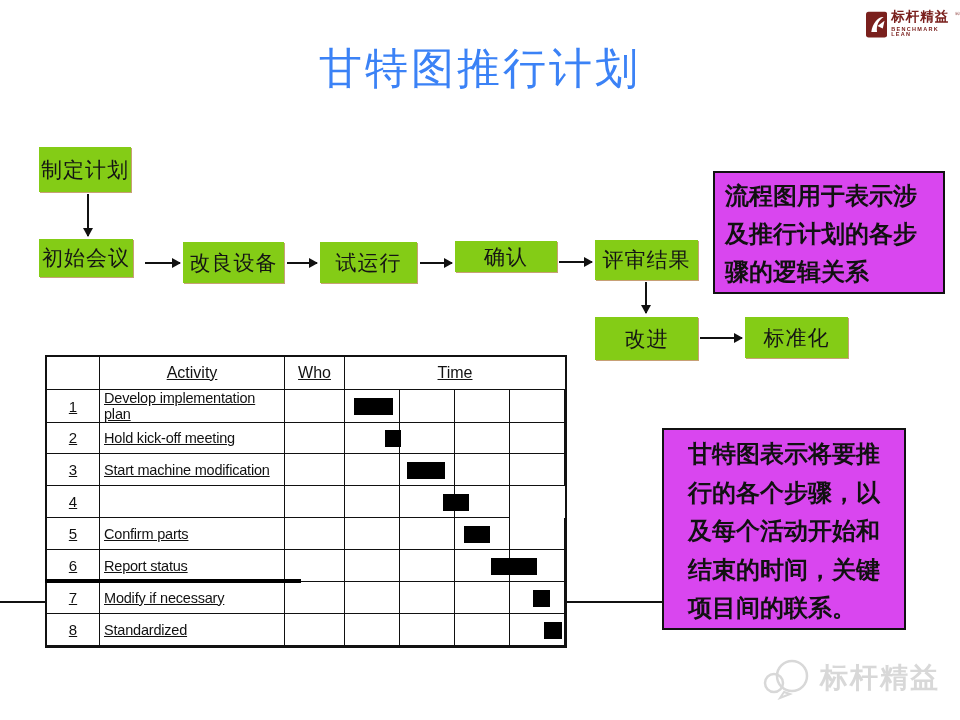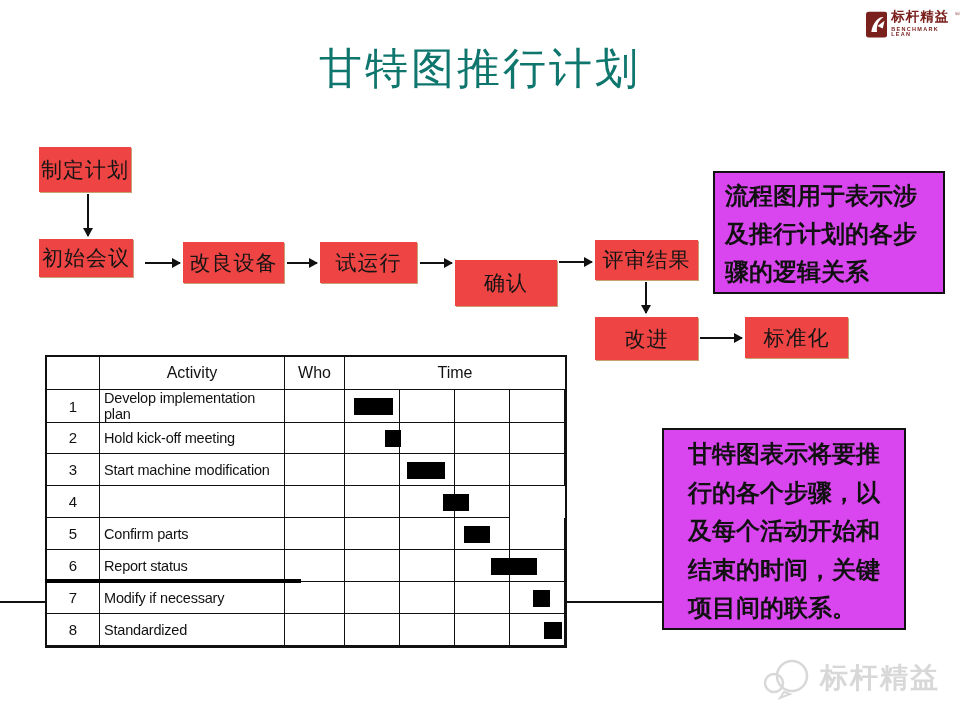--- a/index.html
+++ b/index.html
@@ -8,7 +8,7 @@
 
   
   #title{position:absolute;top:40px;left:0;right:0;text-align:center;
-         font-size:43px;letter-spacing:3px;color:#0f766e;font-weight:400;}
+         font-size:43px;letter-spacing:3px;color:#3b82f6;font-weight:400;}
 
   
   #brand{position:absolute;top:10px;left:866px;display:flex;align-items:flex-start;}

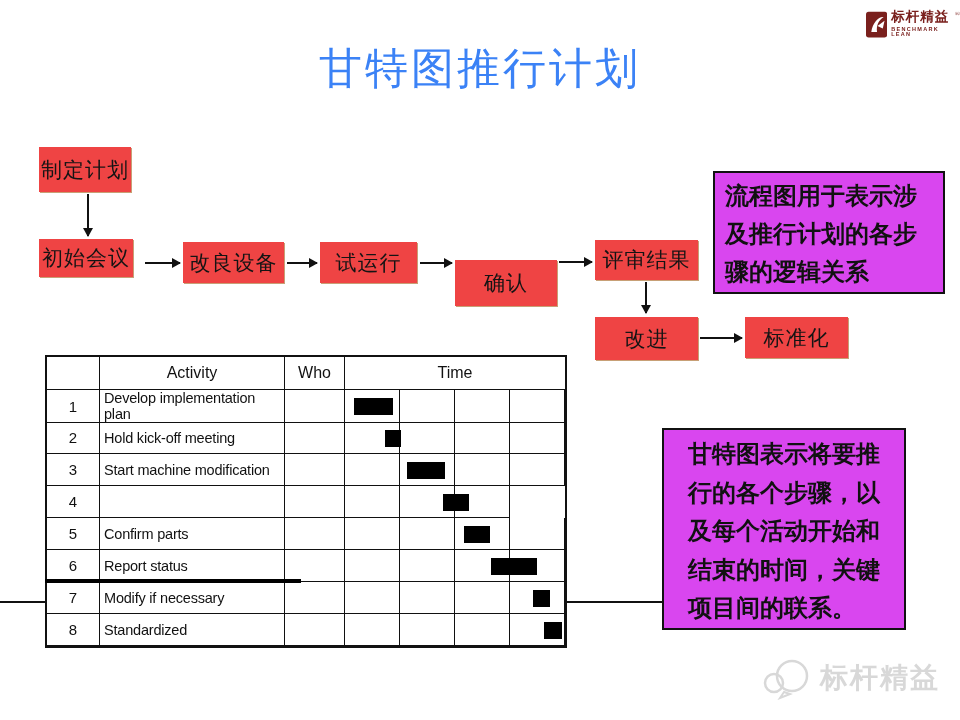--- a/index.html
+++ b/index.html
@@ -21,7 +21,7 @@
   #brand .reg{font-size:7px;color:#7a201d;margin-left:1px;}
 
   
-  .fbox{position:absolute;background:#ef4444;box-shadow:1px 1px 0 #c7a076;
+  .fbox{position:absolute;background:#84cc16;box-shadow:1px 1px 0 #c7a076;
         display:flex;align-items:center;justify-content:center;
         font-size:21px;color:#141414;letter-spacing:1px;}
 

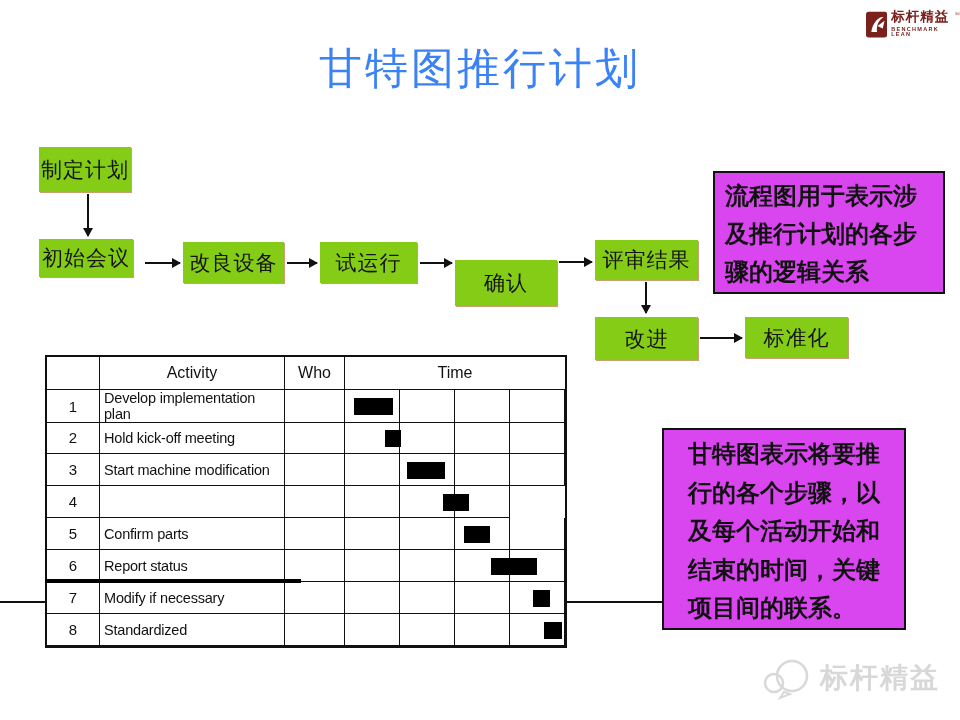--- a/index.html
+++ b/index.html
@@ -98,7 +98,7 @@
   <div class="fbox" style="left:320px;top:242px;width:97px;height:41px;">
       <span>试运行</span>
     </div>
-  <div class="fbox" style="left:455px;top:241px;width:102px;height:46px;margin-top:19px;">
+  <div class="fbox" style="left:455px;top:241px;width:102px;height:31px;">
       <span>确认</span>
     </div>
   <div class="fbox" style="left:595px;top:240px;width:103px;height:40px;">

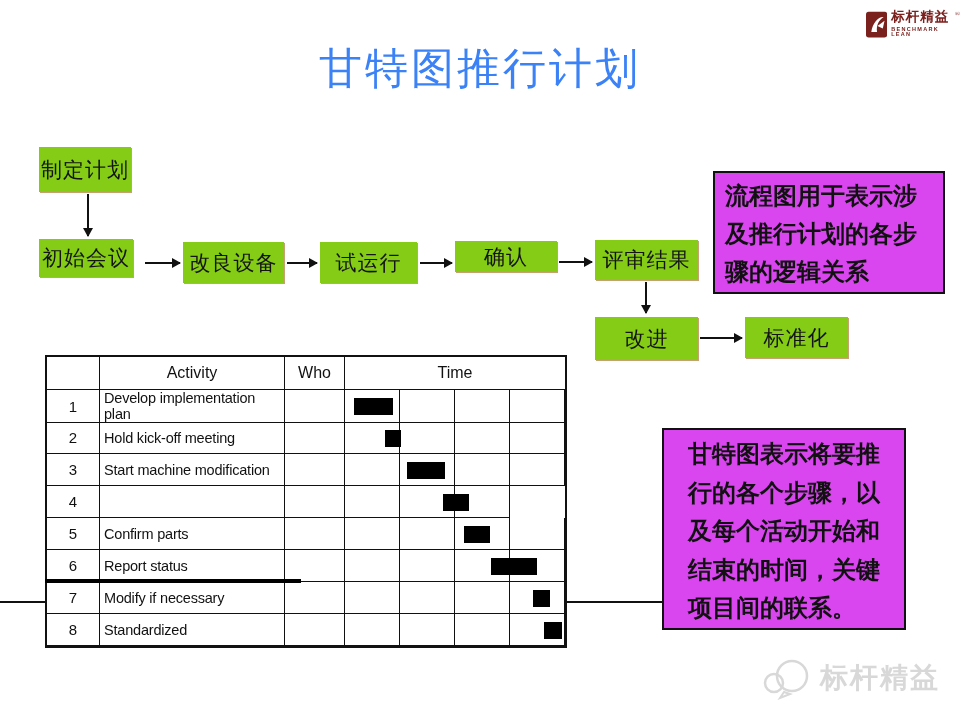--- a/index.html
+++ b/index.html
@@ -51,7 +51,7 @@
         position:relative;height:32px;}
   .grow.head{height:33px;}
   .gcell{border-right:1.5px solid #111;border-bottom:1.5px solid #111;
-         display:flex;align-items:center;position:relative;}
+         display:flex;align-items:center;position:relative;text-decoration:underline;}
   .gcell:last-child{border-right:none;}
   .grow:last-child .gcell{border-bottom:none;}
   .gcell.num{justify-content:center;font-size:15px;color:#111;}

